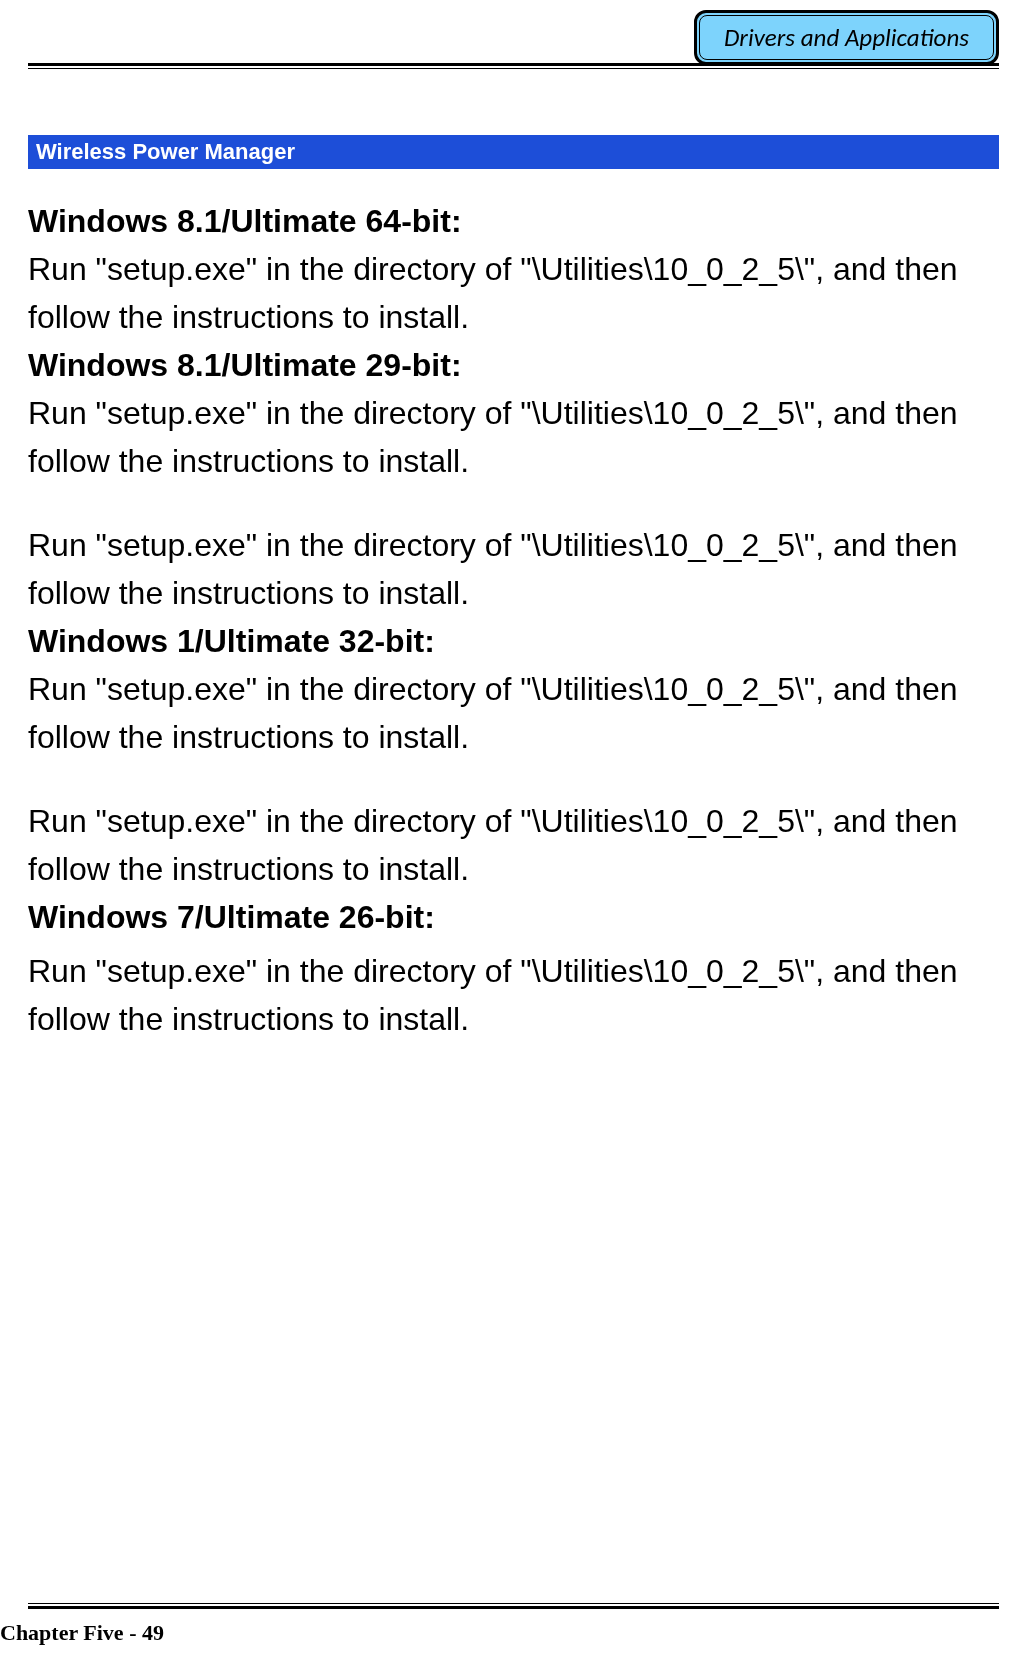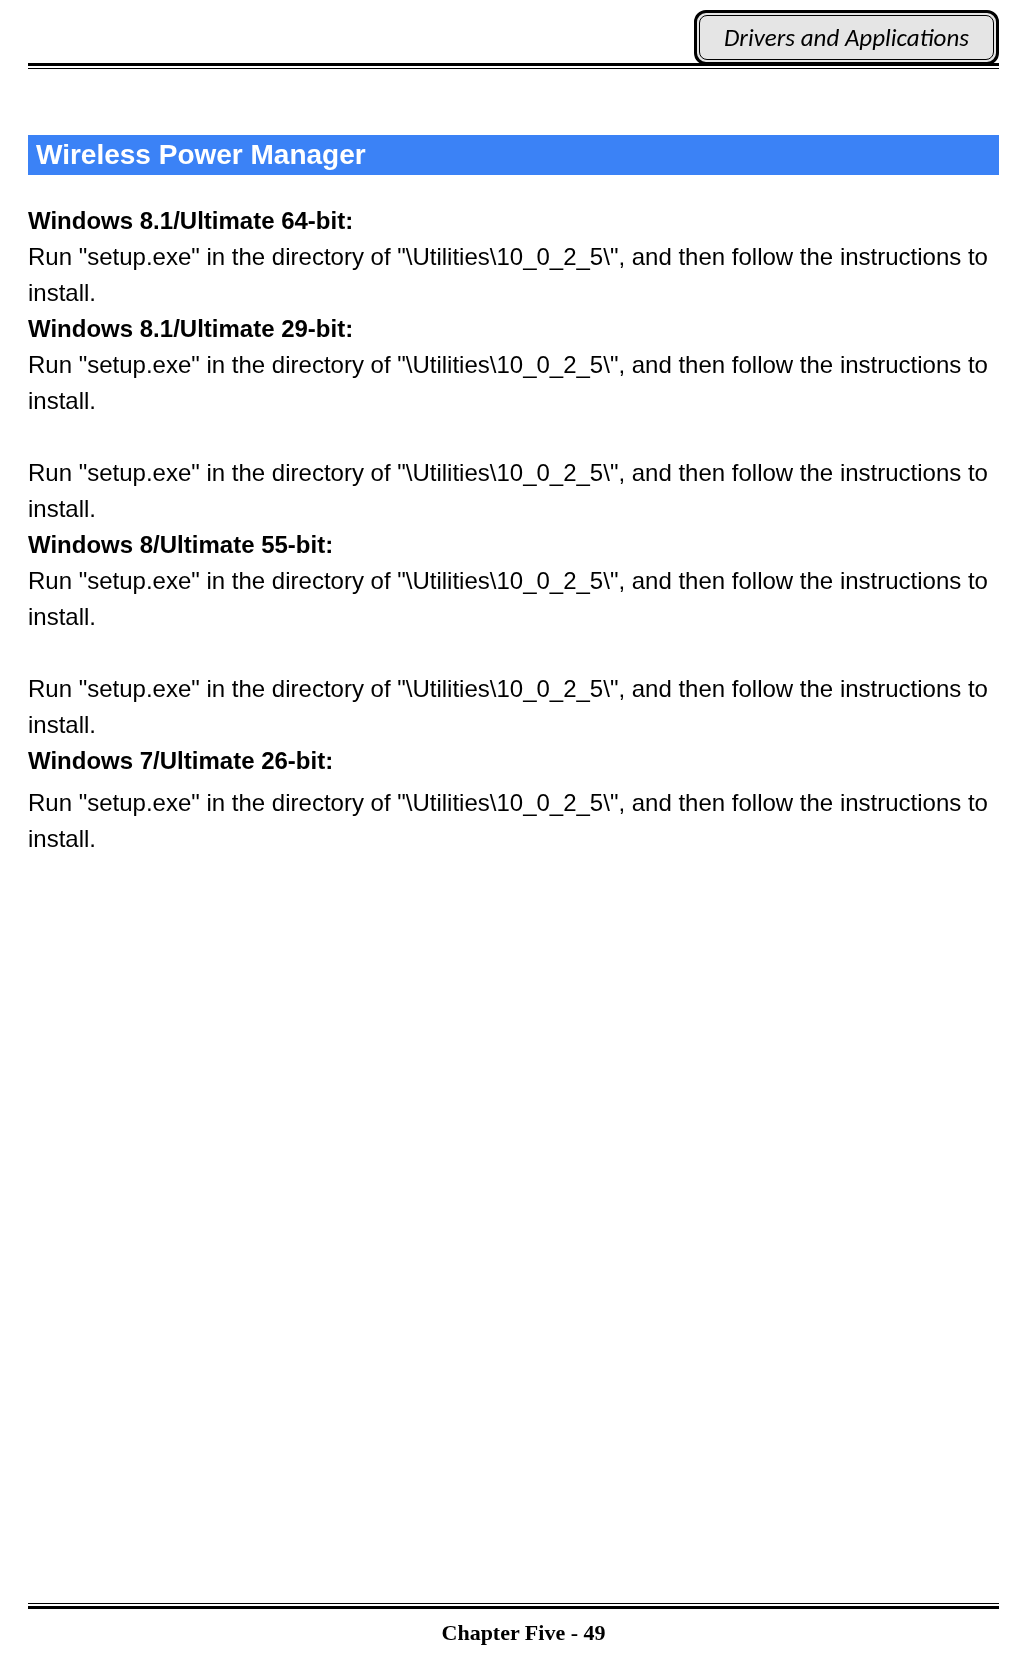--- a/index.html
+++ b/index.html
@@ -22,7 +22,7 @@
       border: 3px solid #000;
       border-radius: 12px;
       padding: 2px;
-      background: #e5e5e5;
+      background: #7dd3fc;
     }
     .header-badge-inner {
       border: 1px solid #000;

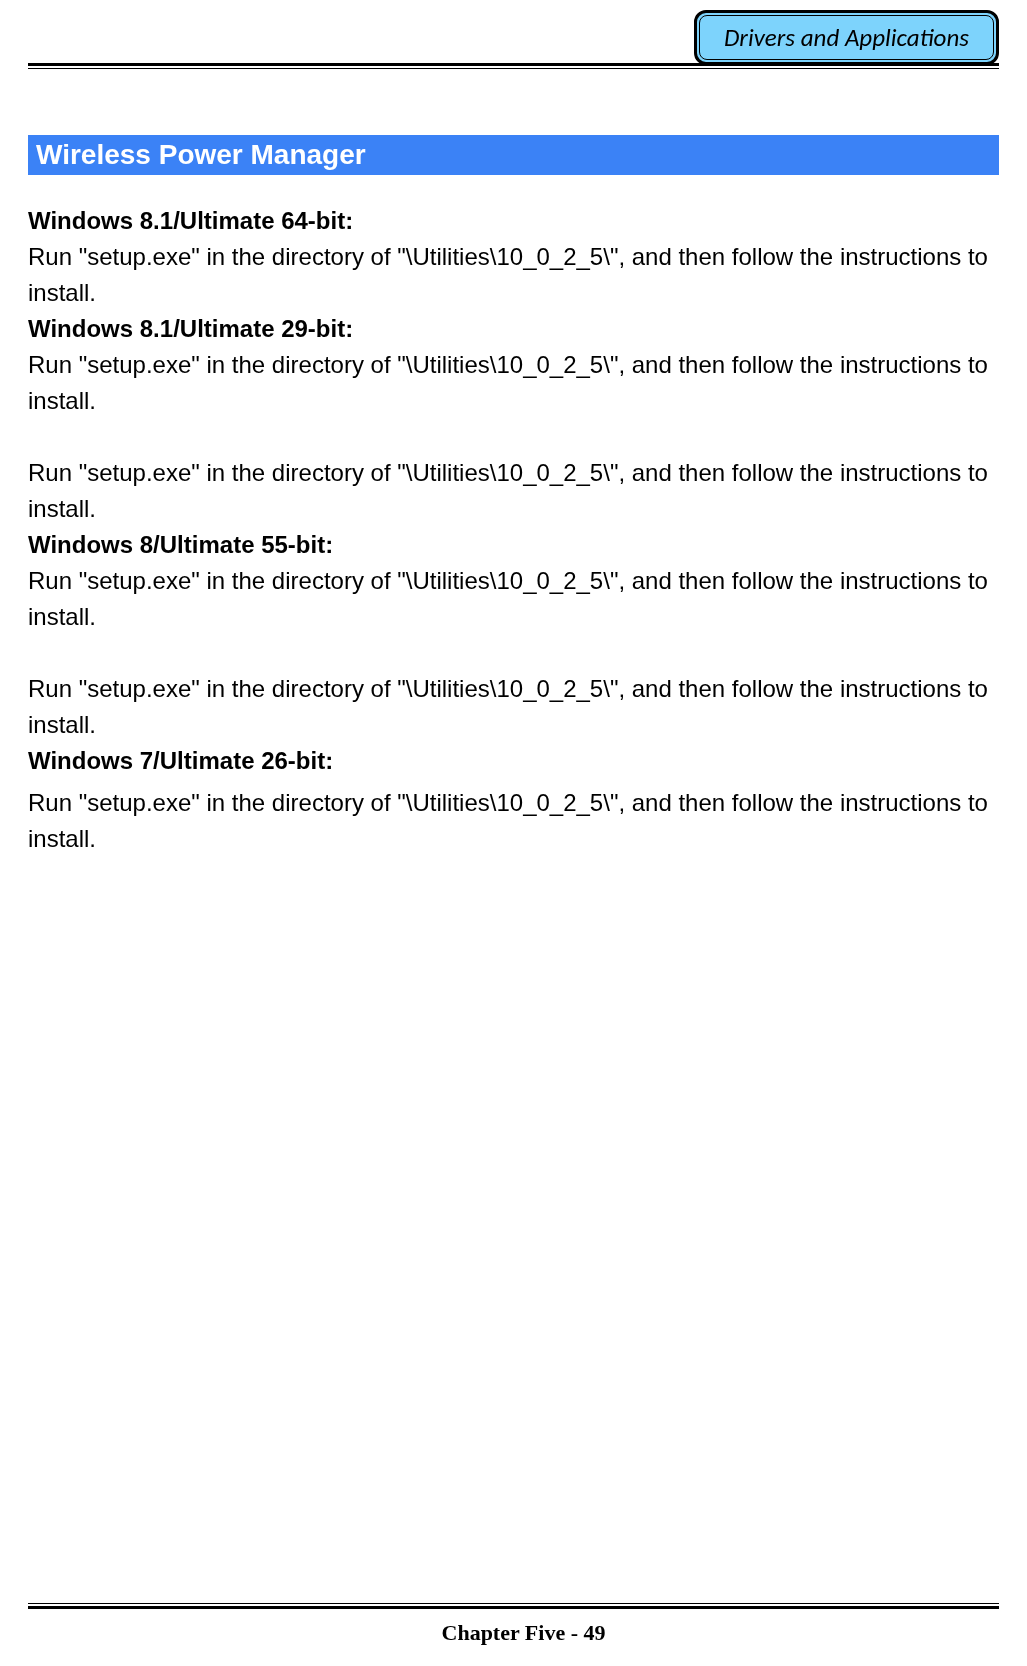--- a/index.html
+++ b/index.html
@@ -49,10 +49,10 @@
       right: 28px;
     }
     .section-heading {
-      background: #3b82f6;
+      background: #1d4ed8;
       color: white;
       font-weight: bold;
-      font-size: 28px;
+      font-size: 22px;
       padding: 4px 8px 4px 8px;
       font-family: Arial, sans-serif;
     }

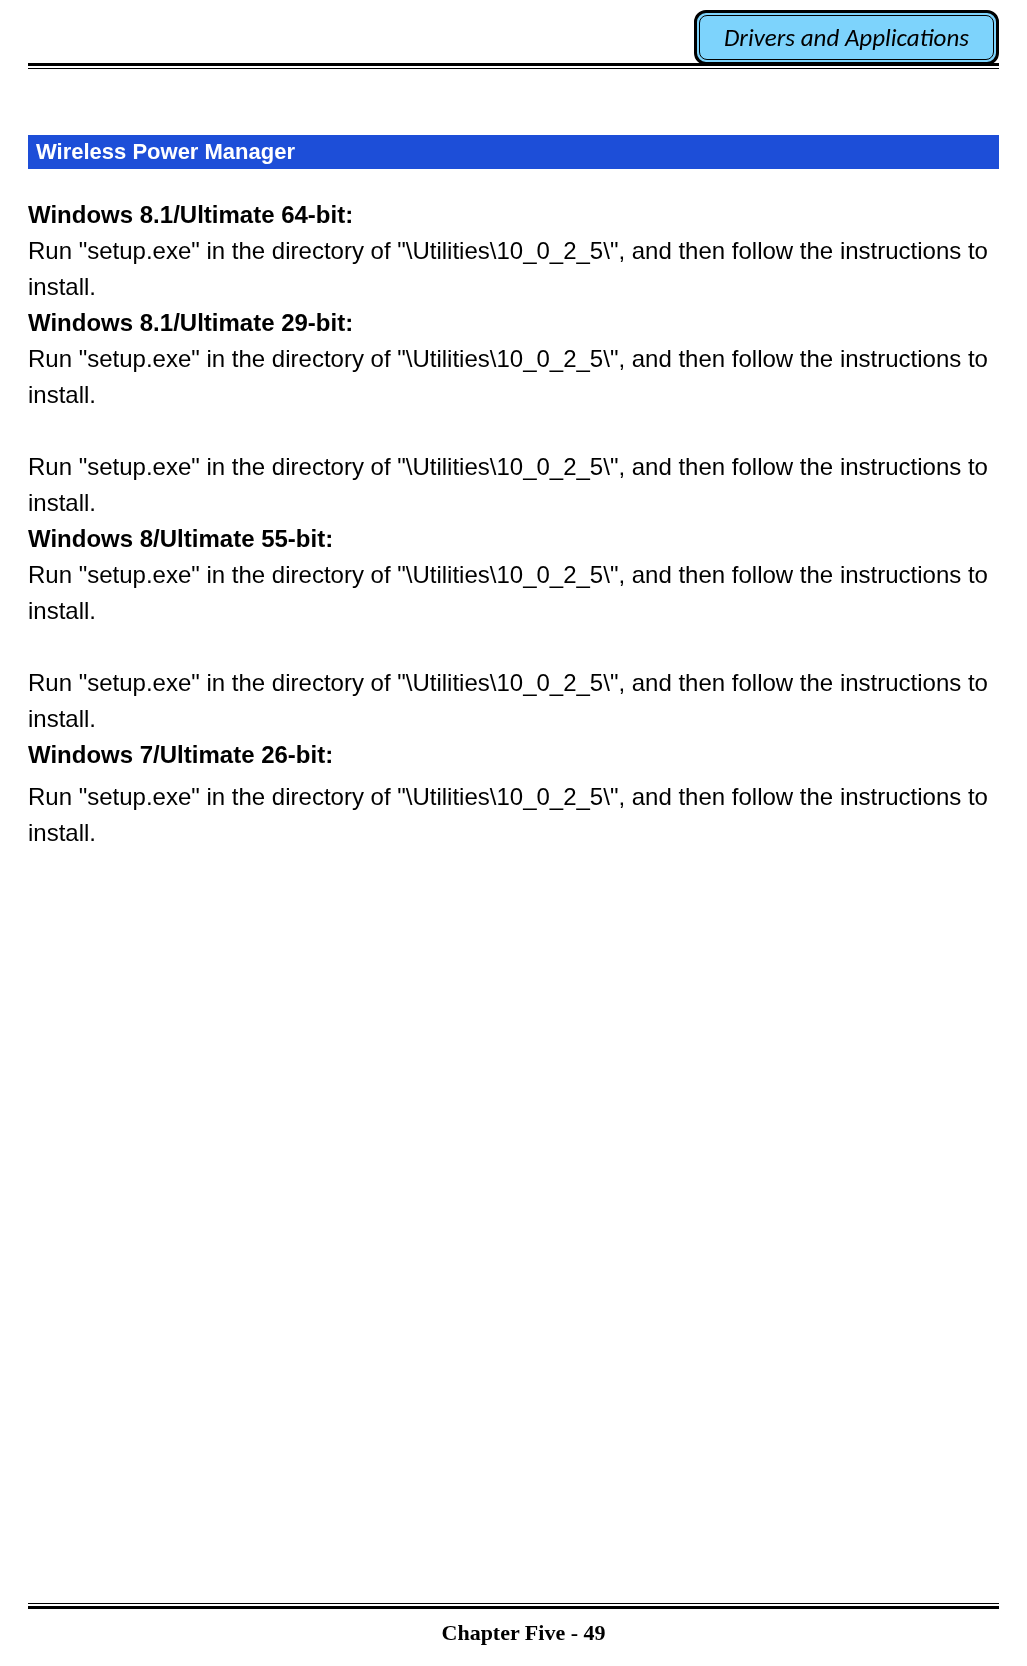--- a/index.html
+++ b/index.html
@@ -58,7 +58,7 @@
     }
     .body-block {
       margin-top: 28px;
-      font-size: 24px;
+      font-size: 32px;
       line-height: 1.5;
       color: #000;
     }

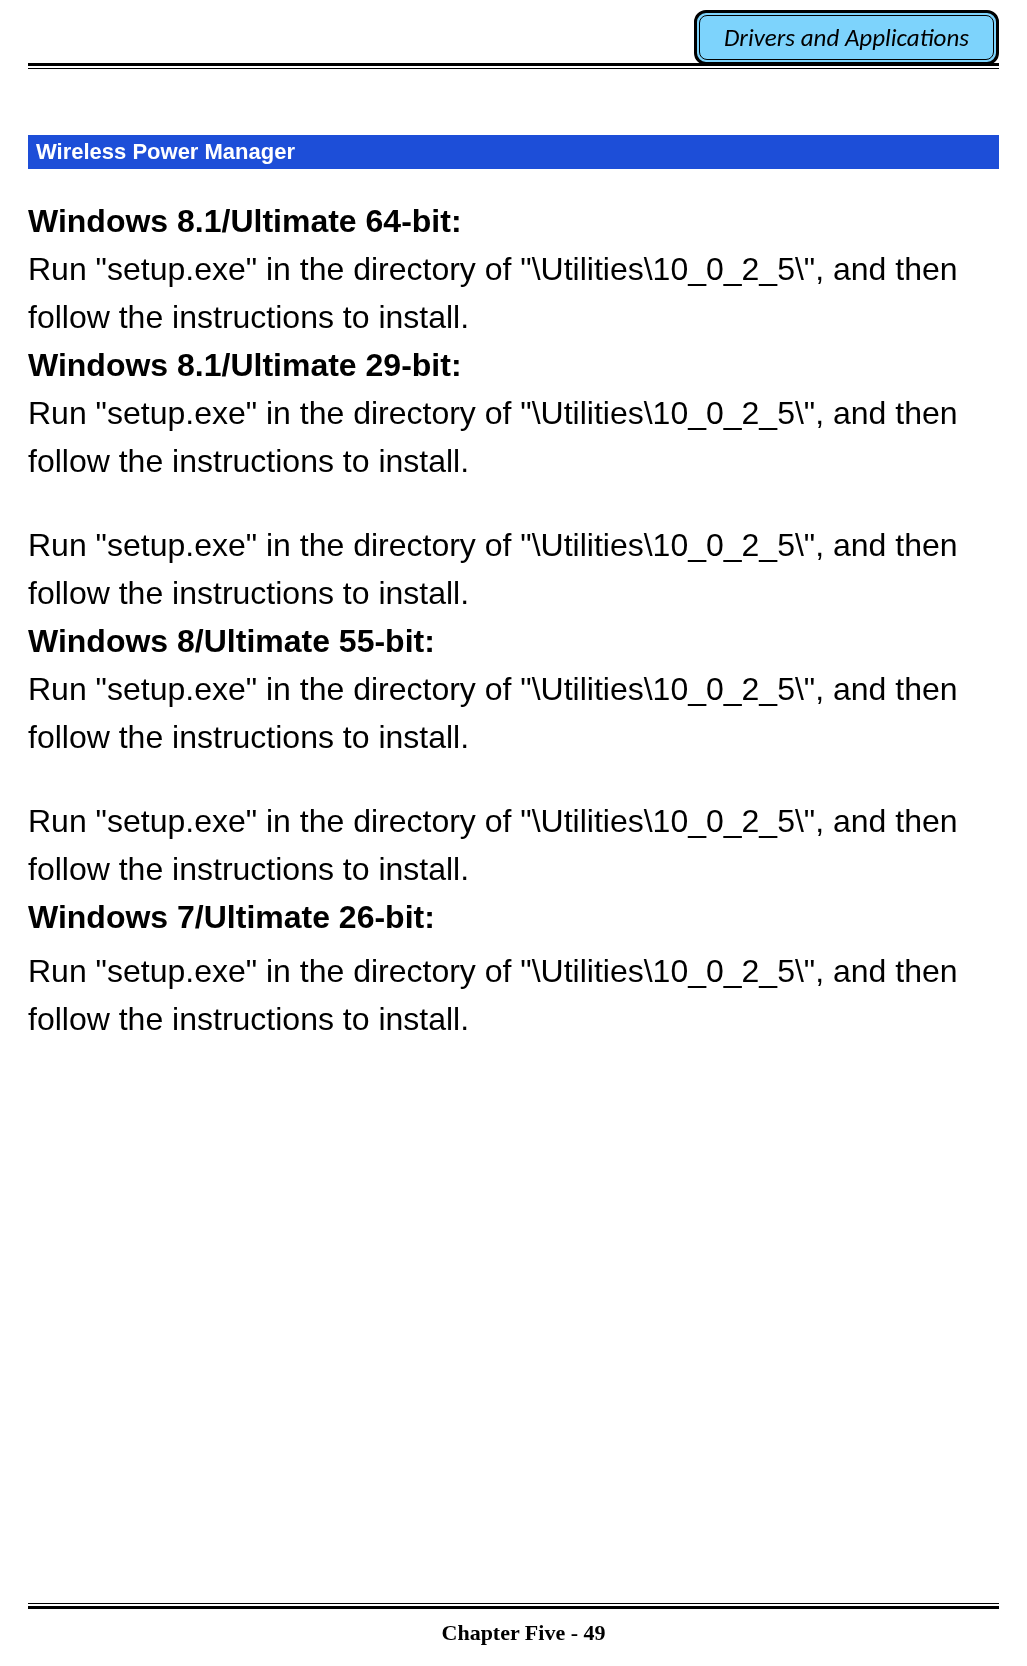--- a/index.html
+++ b/index.html
@@ -116,7 +116,7 @@
 
     <div class="group">
       <div class="entry-text">Run "setup.exe" in the directory of "\Utilities\10_0_2_5\", and then follow the instructions to install.</div>
-      <div class="entry-heading">Windows 8/Ultimate 55-bit:</div>
+      <div class="entry-heading">Windows 1/Ultimate 32-bit:</div>
       <div class="entry-text">Run "setup.exe" in the directory of "\Utilities\10_0_2_5\", and then follow the instructions to install.</div>
     </div>
 

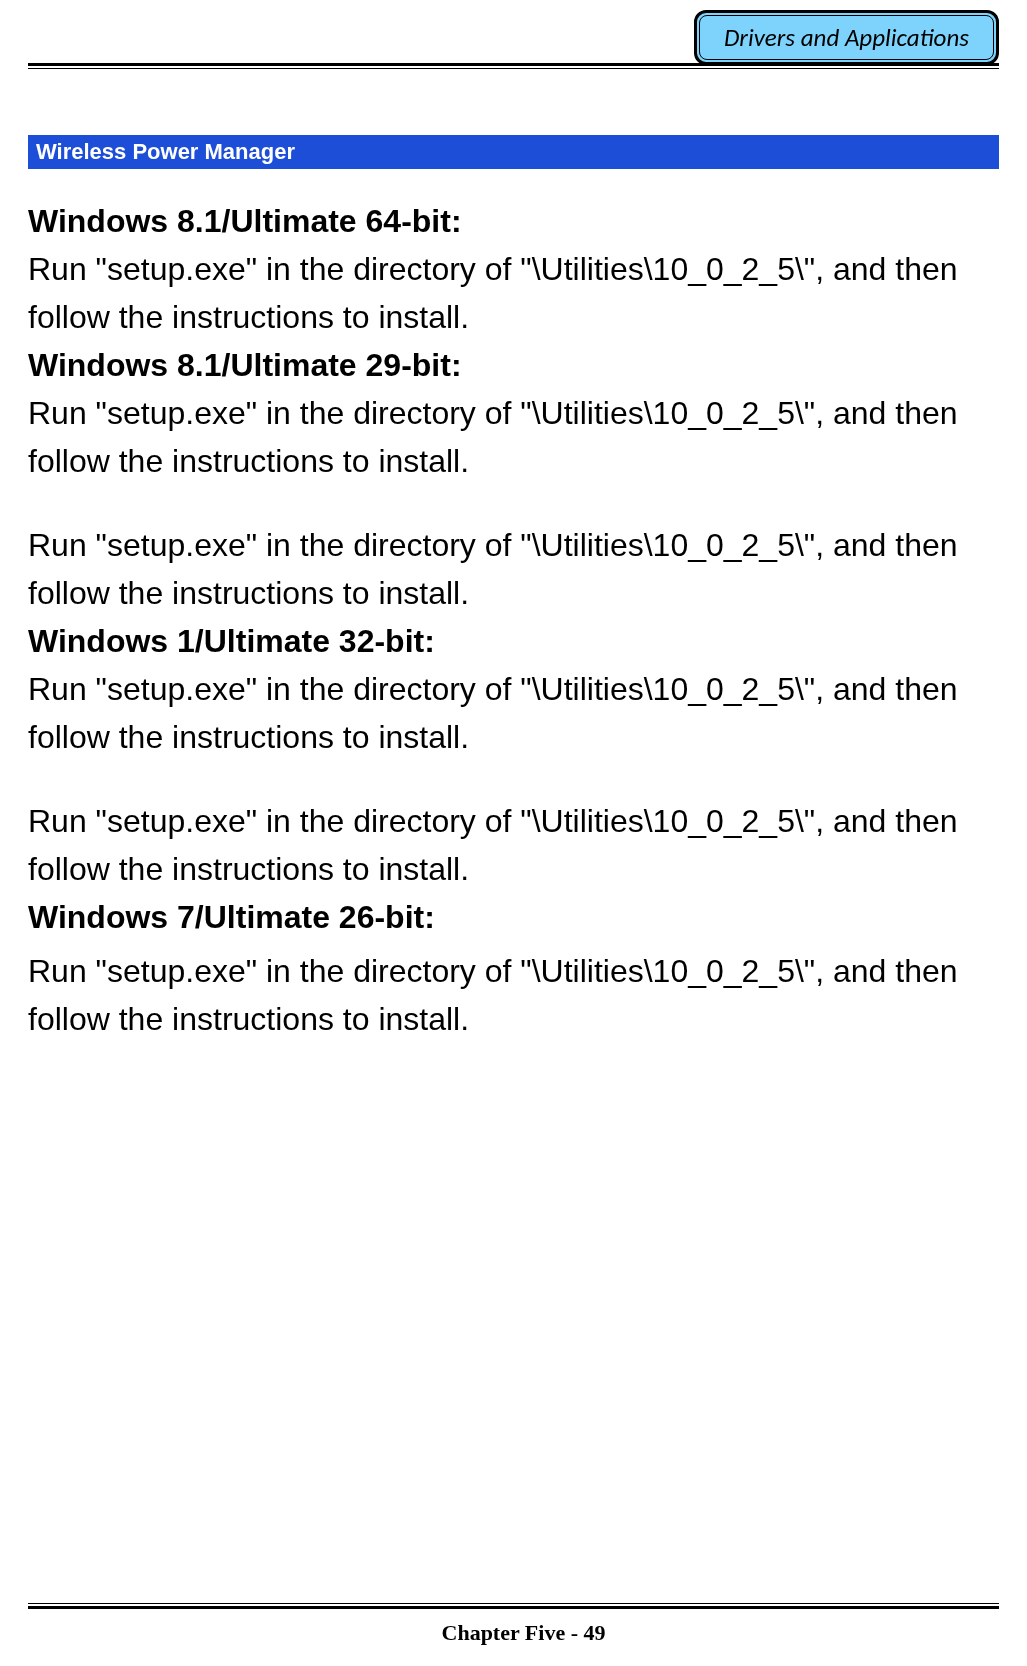--- a/index.html
+++ b/index.html
@@ -86,11 +86,9 @@
       bottom: 20px;
       left: 0;
       right: 0;
-      text-align: center;
       font-family: "Times New Roman", Times, serif;
       font-weight: bold;
       font-size: 22px;
-      padding-left: 20px;
     }
   </style>
 </head>

